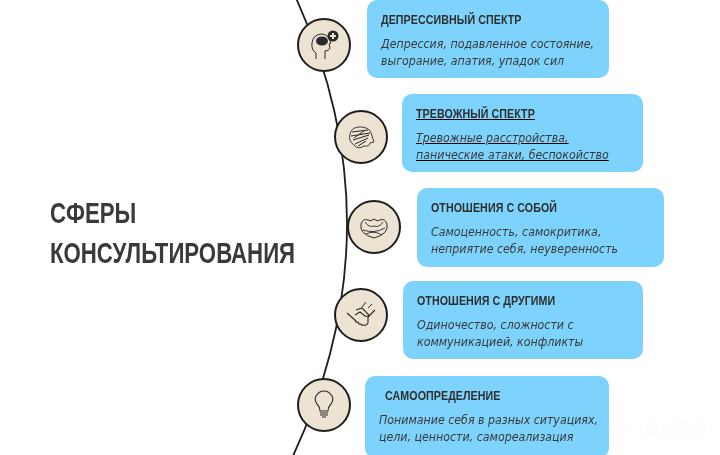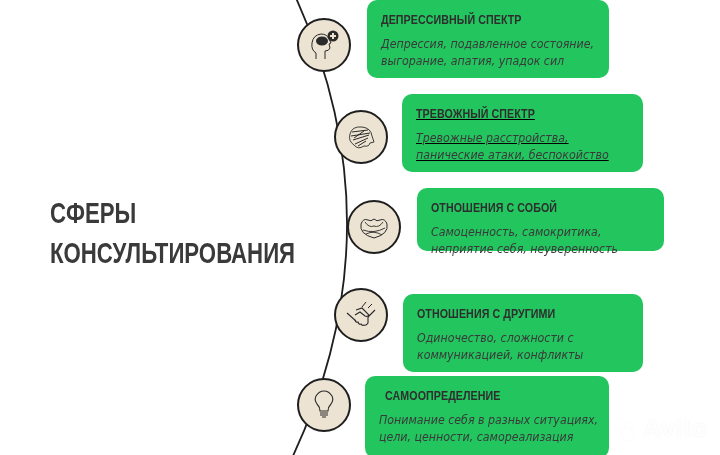--- a/index.html
+++ b/index.html
@@ -22,7 +22,7 @@
     }
     .node svg { width:34px; height:34px; }
     .card {
-      position:absolute; background:#22c55e; border-radius:10px; box-sizing:border-box;
+      position:absolute; background:#7dd3fc; border-radius:10px; box-sizing:border-box;
       padding:12px 0 0 14px;
     }
     .card .h {

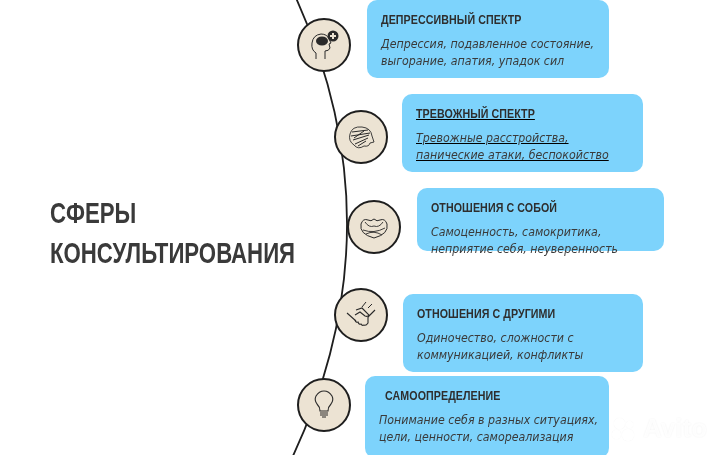--- a/index.html
+++ b/index.html
@@ -91,7 +91,7 @@
     <path d="M8 12 Q12 18 17 16 Q22 18 26 12 M6 20 Q17 24 28 18 M9 24 Q17 20 25 25" fill="none" stroke="#2a2a2a" stroke-width="0.9"></path>
   </svg>
 </div>
-<div class="card" style="left:417px;top:188px;width:247px;height:63px;">
+<div class="card" style="left:417px;top:188px;width:247px;height:79px;">
   <div class="h">ОТНОШЕНИЯ С СОБОЙ</div>
   <div class="d">
     <div>Самоценность, самокритика,</div>

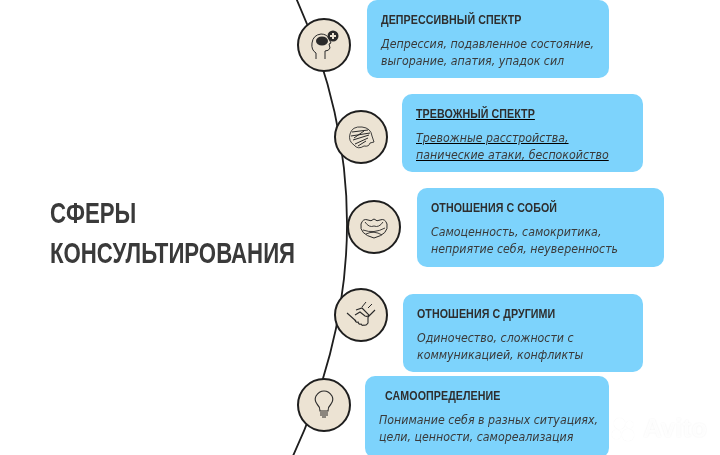--- a/index.html
+++ b/index.html
@@ -106,7 +106,7 @@
     <path d="M22 4 L18 9 M28 6 L24 10" stroke="#2a2a2a" stroke-width="1"></path>
   </svg>
 </div>
-<div class="card" style="left:403px;top:294px;width:240px;height:78px;">
+<div class="card" style="left:403px;top:281px;width:240px;height:78px;">
   <div class="h">ОТНОШЕНИЯ С ДРУГИМИ</div>
   <div class="d">
     <div>Одиночество, сложности с</div>

